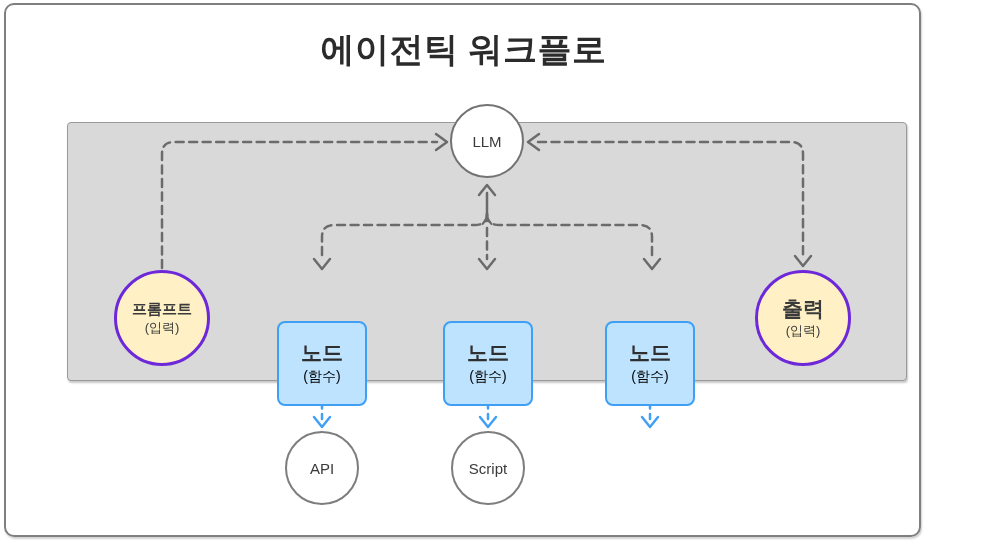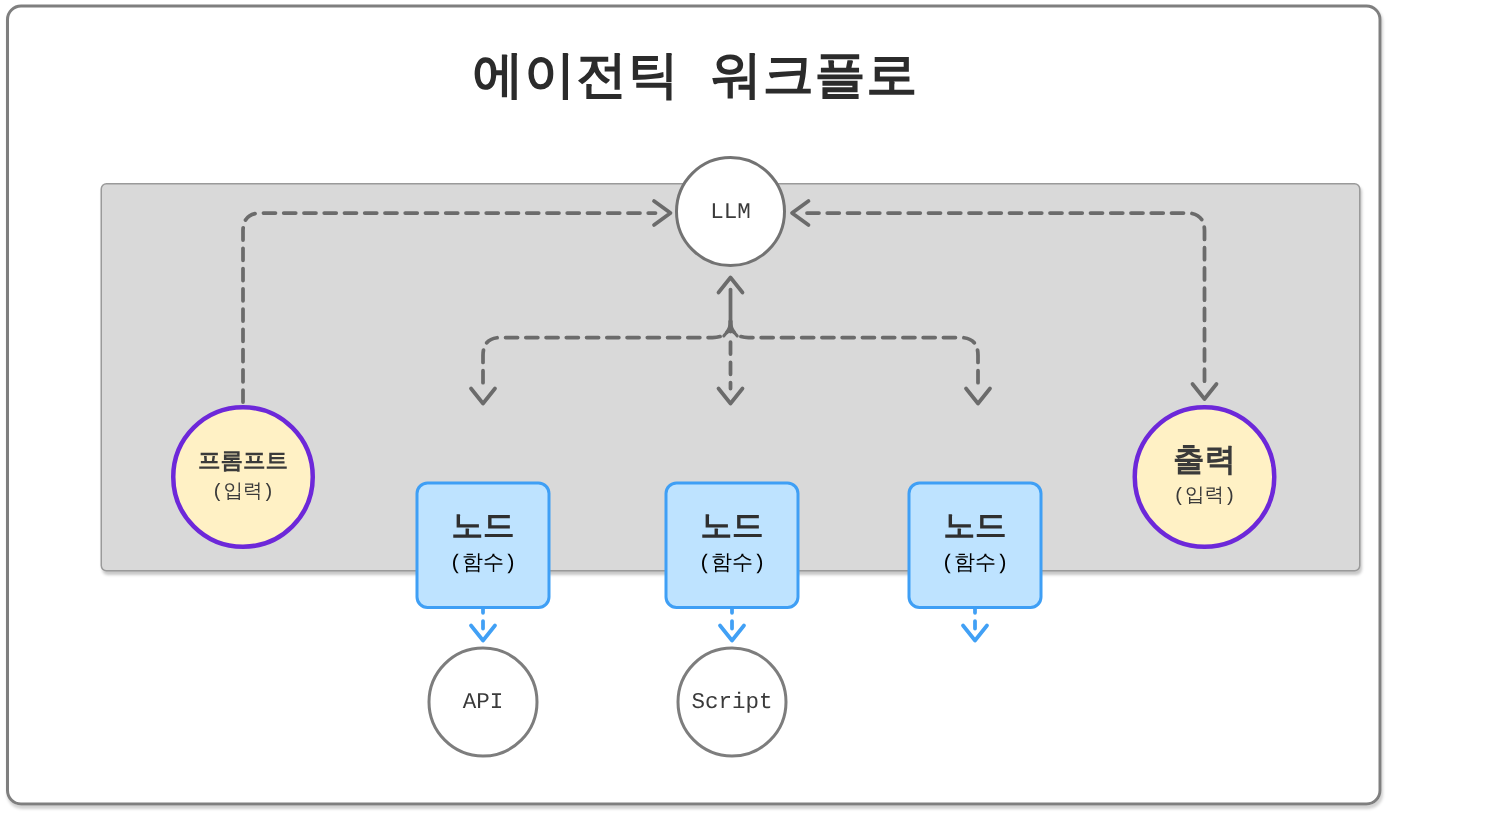--- a/index.html
+++ b/index.html
@@ -8,7 +8,7 @@
     width: 927px;
     height: 546px;
     background: #ffffff;
-    font-family: Liberation Mono, monospace;
+    font-family: Liberation Sans, sans-serif;
     overflow: hidden;
   }
   .frame {

